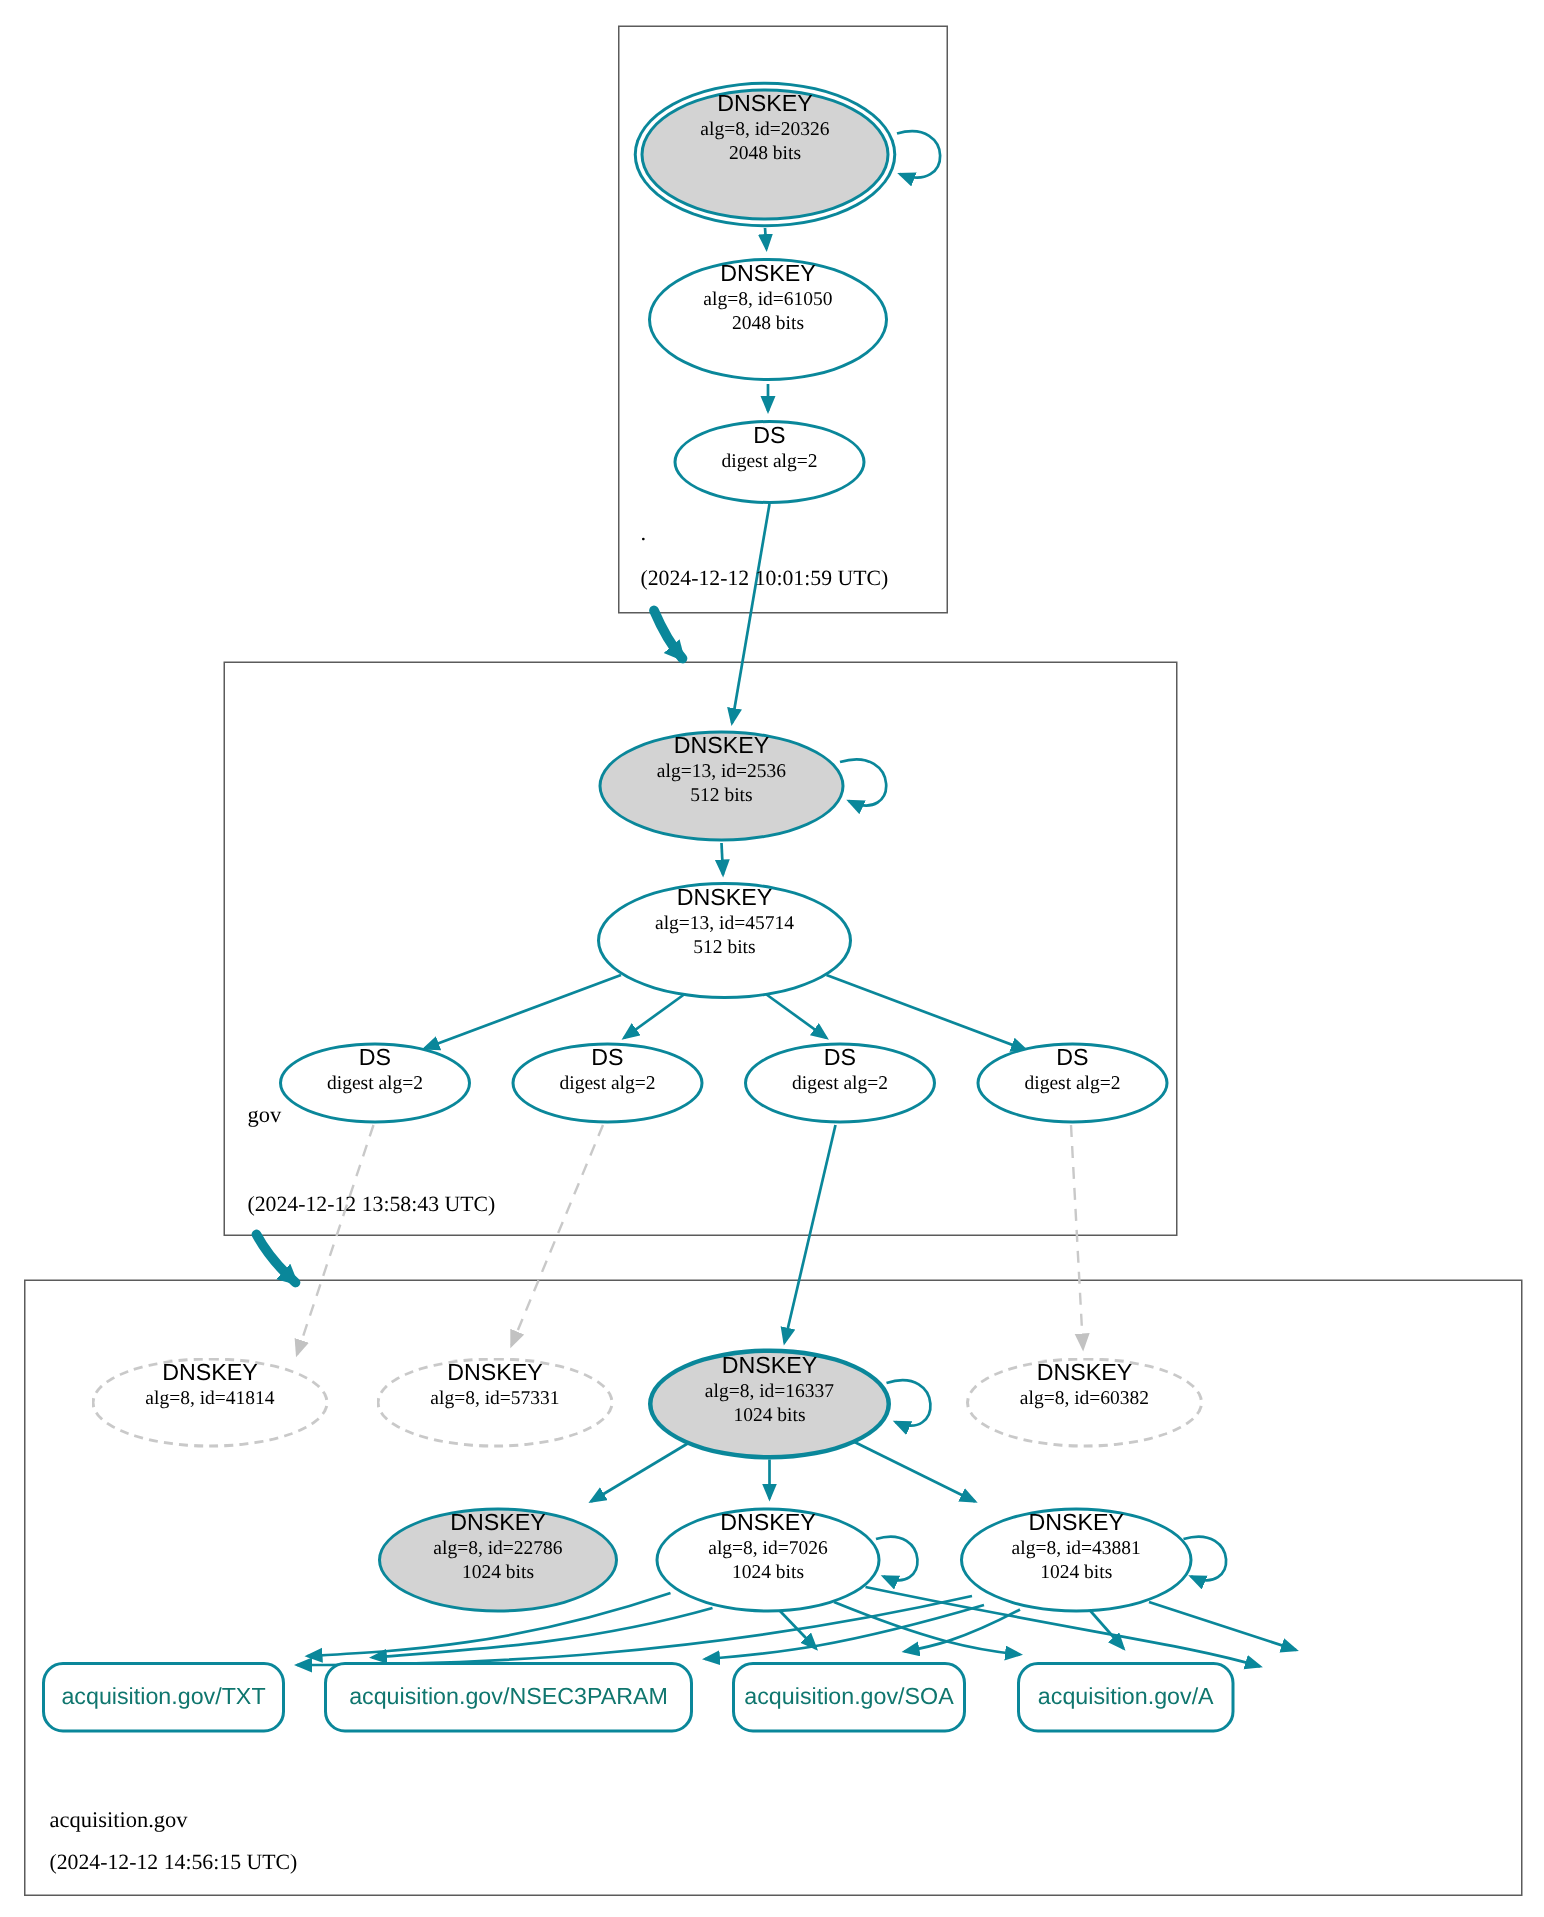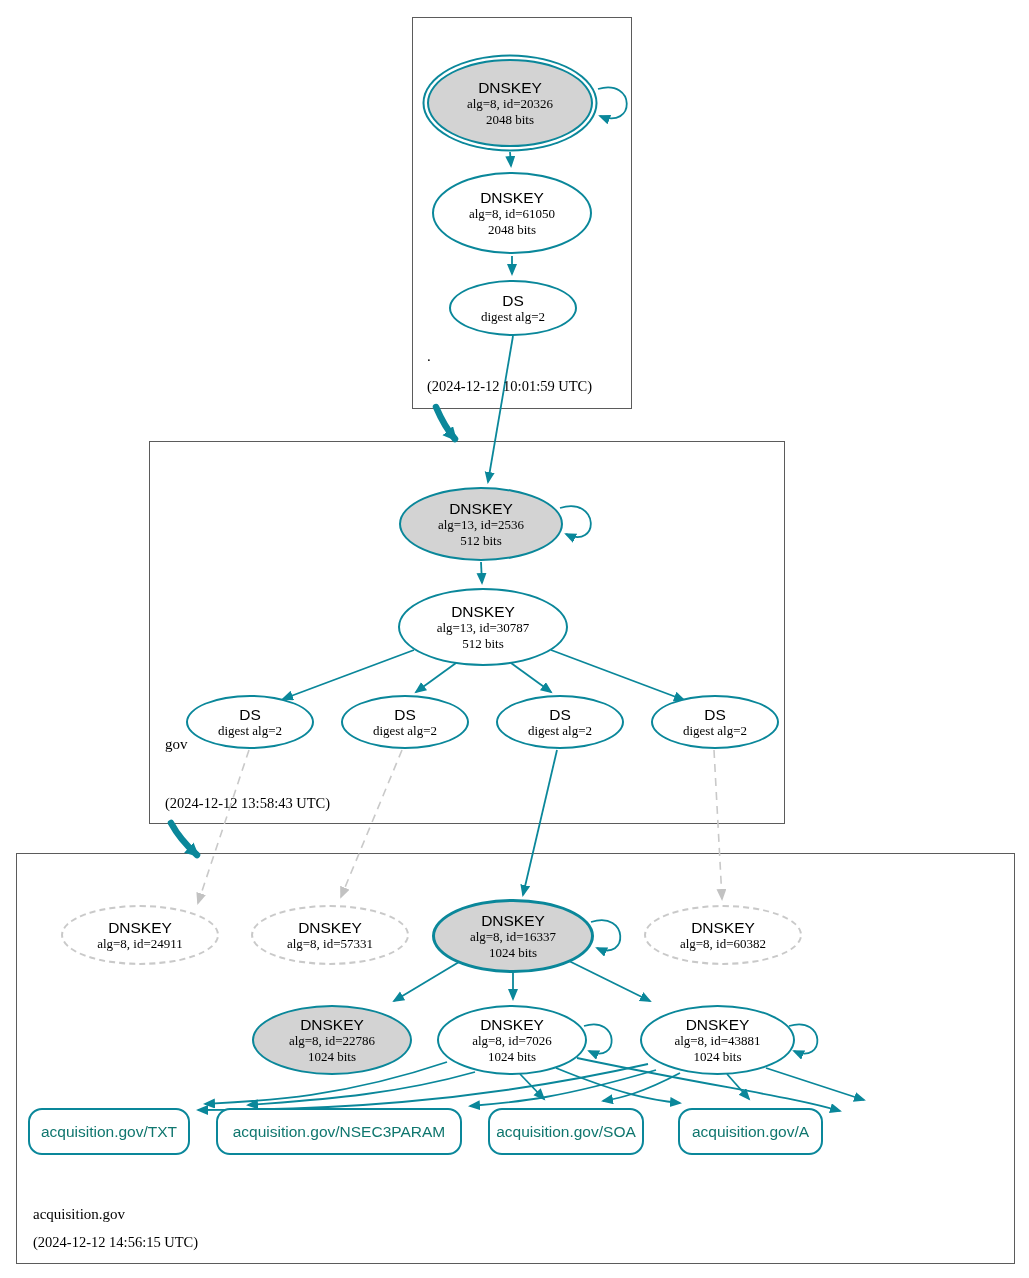--- a/index.html
+++ b/index.html
@@ -12,7 +12,7 @@
   .node{
     position:absolute;z-index:3;box-sizing:border-box;
     border:2px solid #0a879a;border-radius:50%;background:#ffffff;
-    display:flex;flex-direction:column;align-items:center;justify-content:center;
+    display:flex;flex-direction:column;align-items:center;justify-content:flex-start;
     text-align:center;color:#000;
   }
   .node .ntype{font-family:"Liberation Sans",sans-serif;font-size:15.5px;line-height:1.12;}

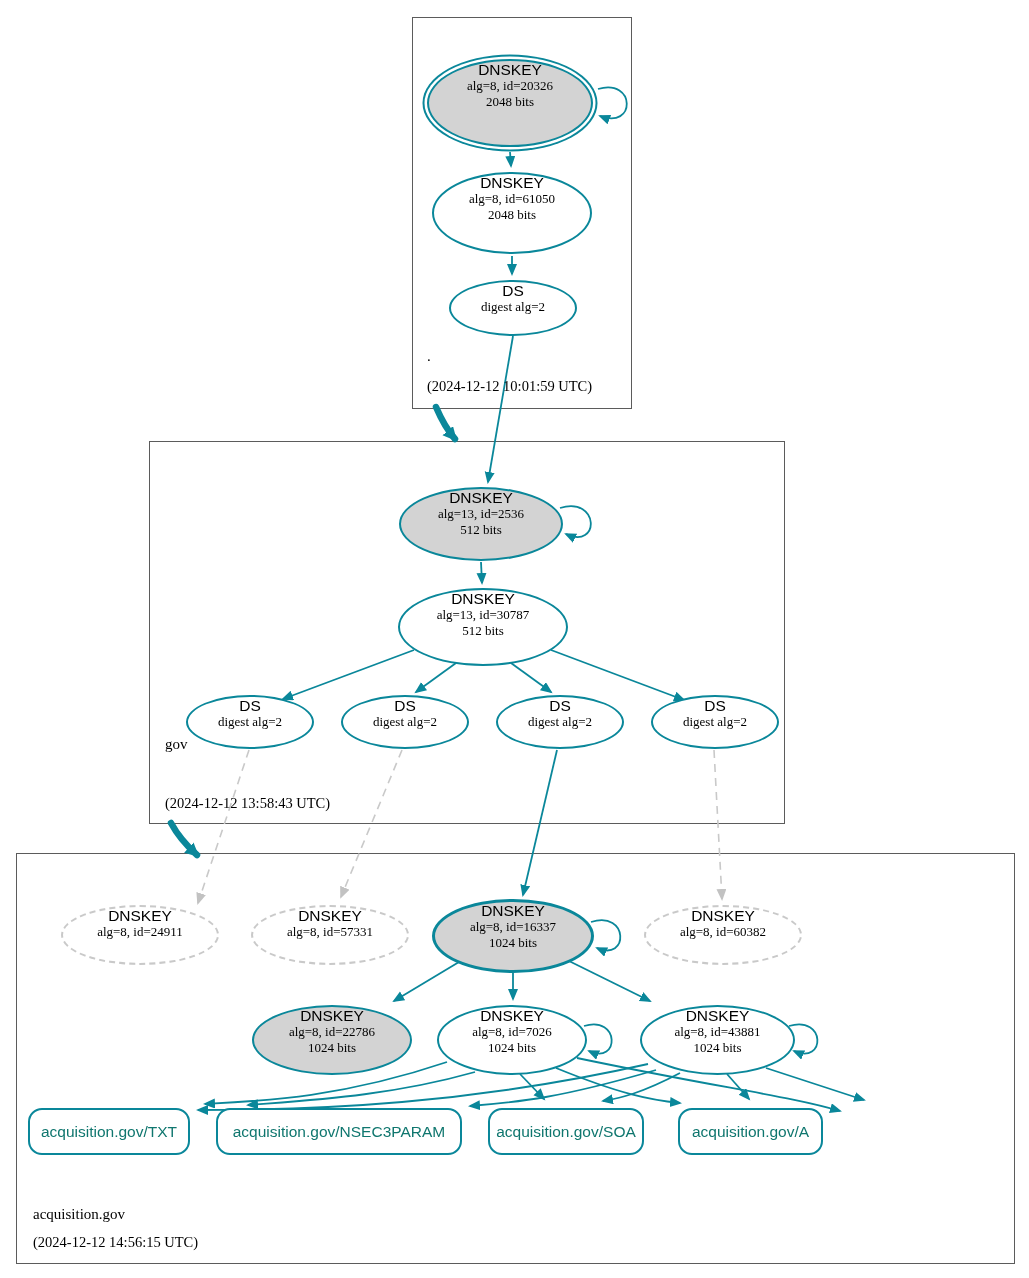--- a/index.html
+++ b/index.html
@@ -112,7 +112,7 @@
   </div>
   <div class="node" style="left:398px;top:588px;width:170px;height:78px;">
     <span class="ntype">DNSKEY</span>
-    <span class="ndetail">alg=13, id=30787</span>
+    <span class="ndetail">alg=13, id=45714</span>
     <span class="nbits">512 bits</span>
   </div>
   <div class="node" style="left:186px;top:695px;width:128px;height:54px;">

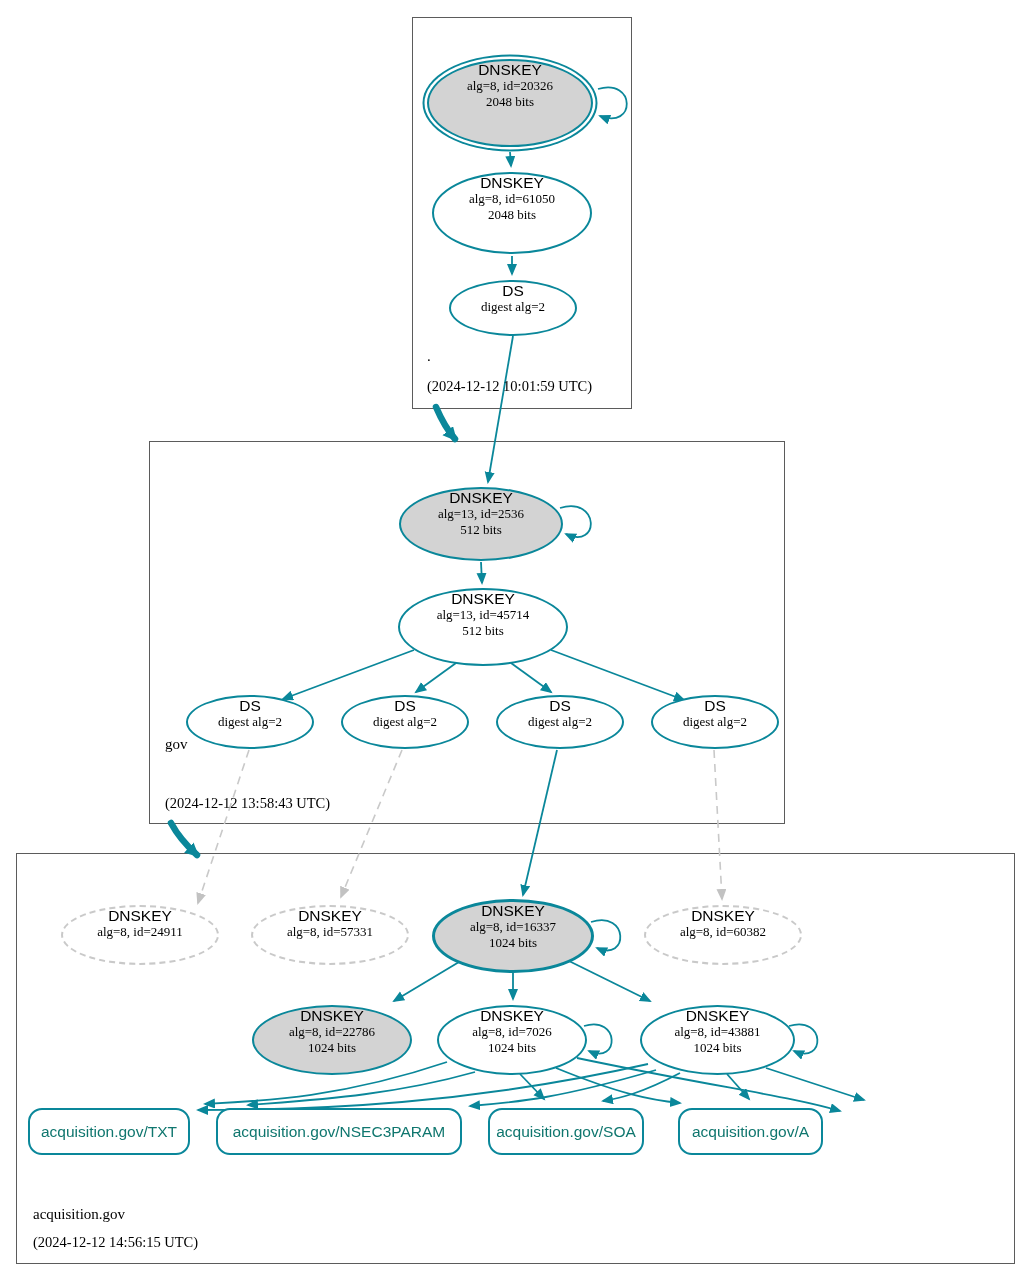--- a/index.html
+++ b/index.html
@@ -136,7 +136,7 @@
 
   <div class="node dashed" style="left:61px;top:905px;width:158px;height:60px;">
     <span class="ntype">DNSKEY</span>
-    <span class="ndetail">alg=8, id=24911</span>
+    <span class="ndetail">alg=8, id=41814</span>
   </div>
   <div class="node dashed" style="left:251px;top:905px;width:158px;height:60px;">
     <span class="ntype">DNSKEY</span>

